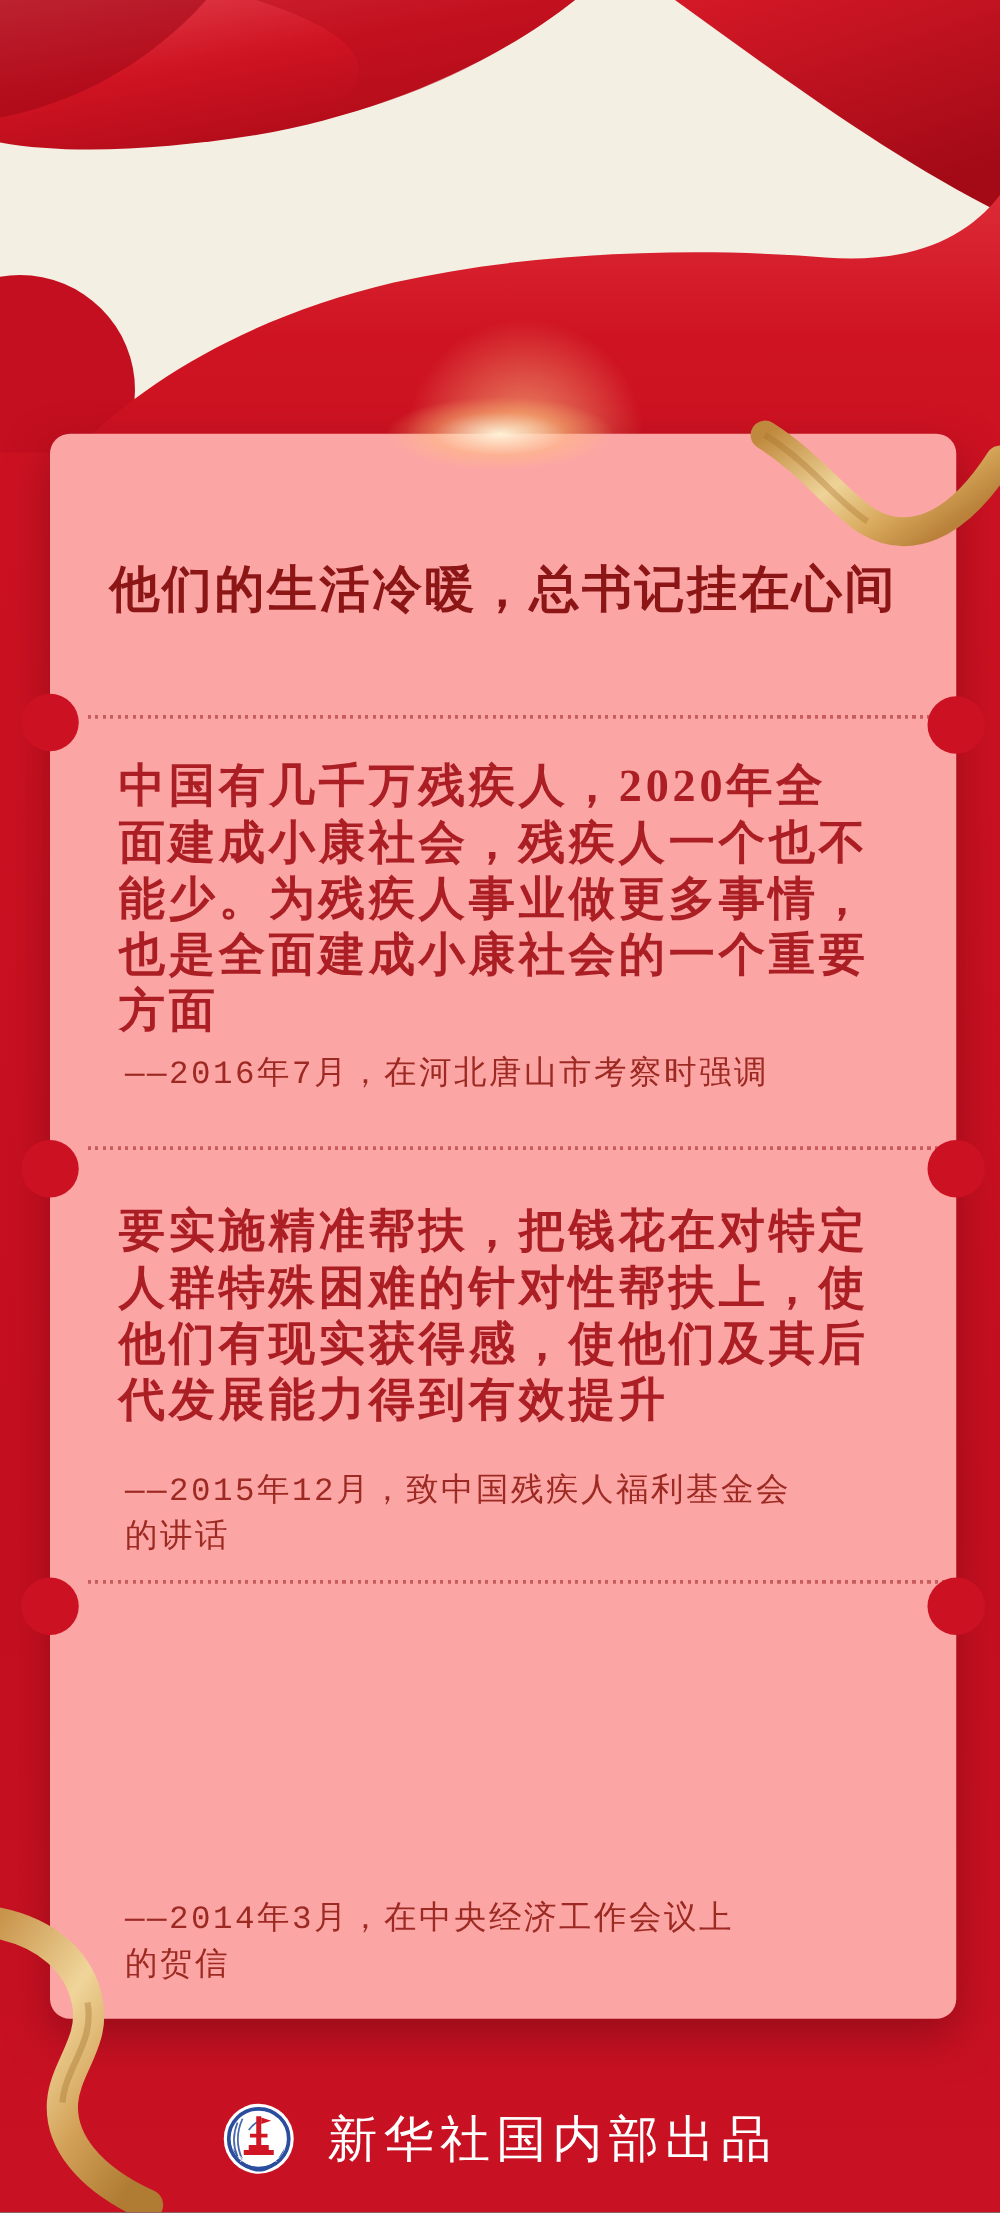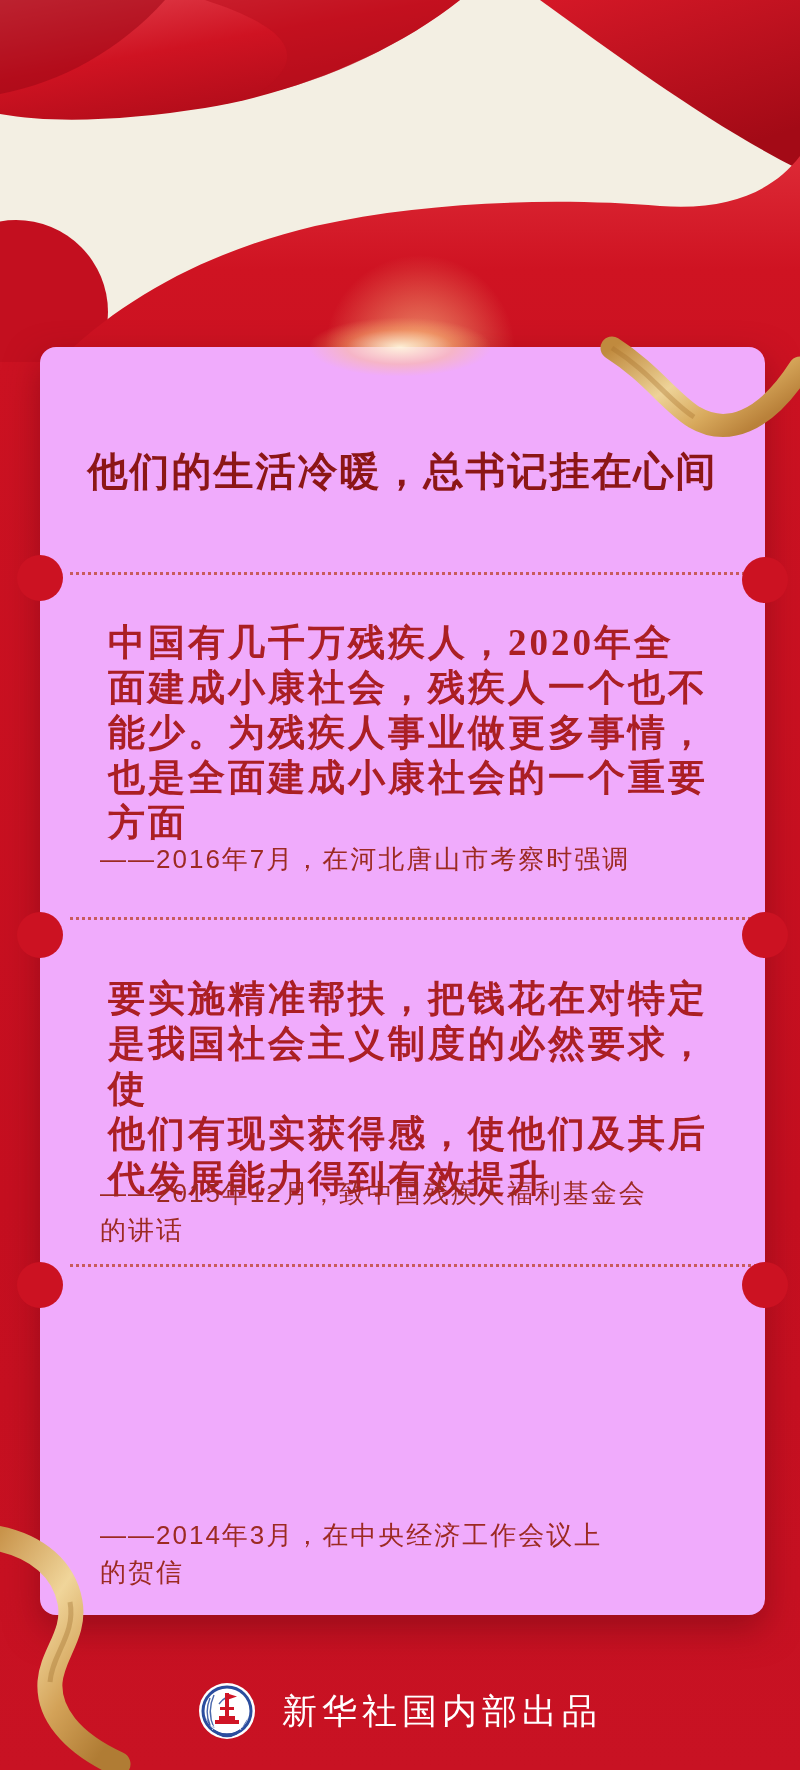--- a/index.html
+++ b/index.html
@@ -27,7 +27,7 @@
   .silk{position:absolute;left:0;top:0;width:800px;height:362px;z-index:1;}
   .card{
     position:absolute;left:40px;top:347px;width:725px;height:1268px;
-    background:#f0abfc;border-radius:16px;
+    background:#fca5a5;border-radius:16px;
     box-shadow:0 14px 34px rgba(110,8,18,.5);
     z-index:2;
   }

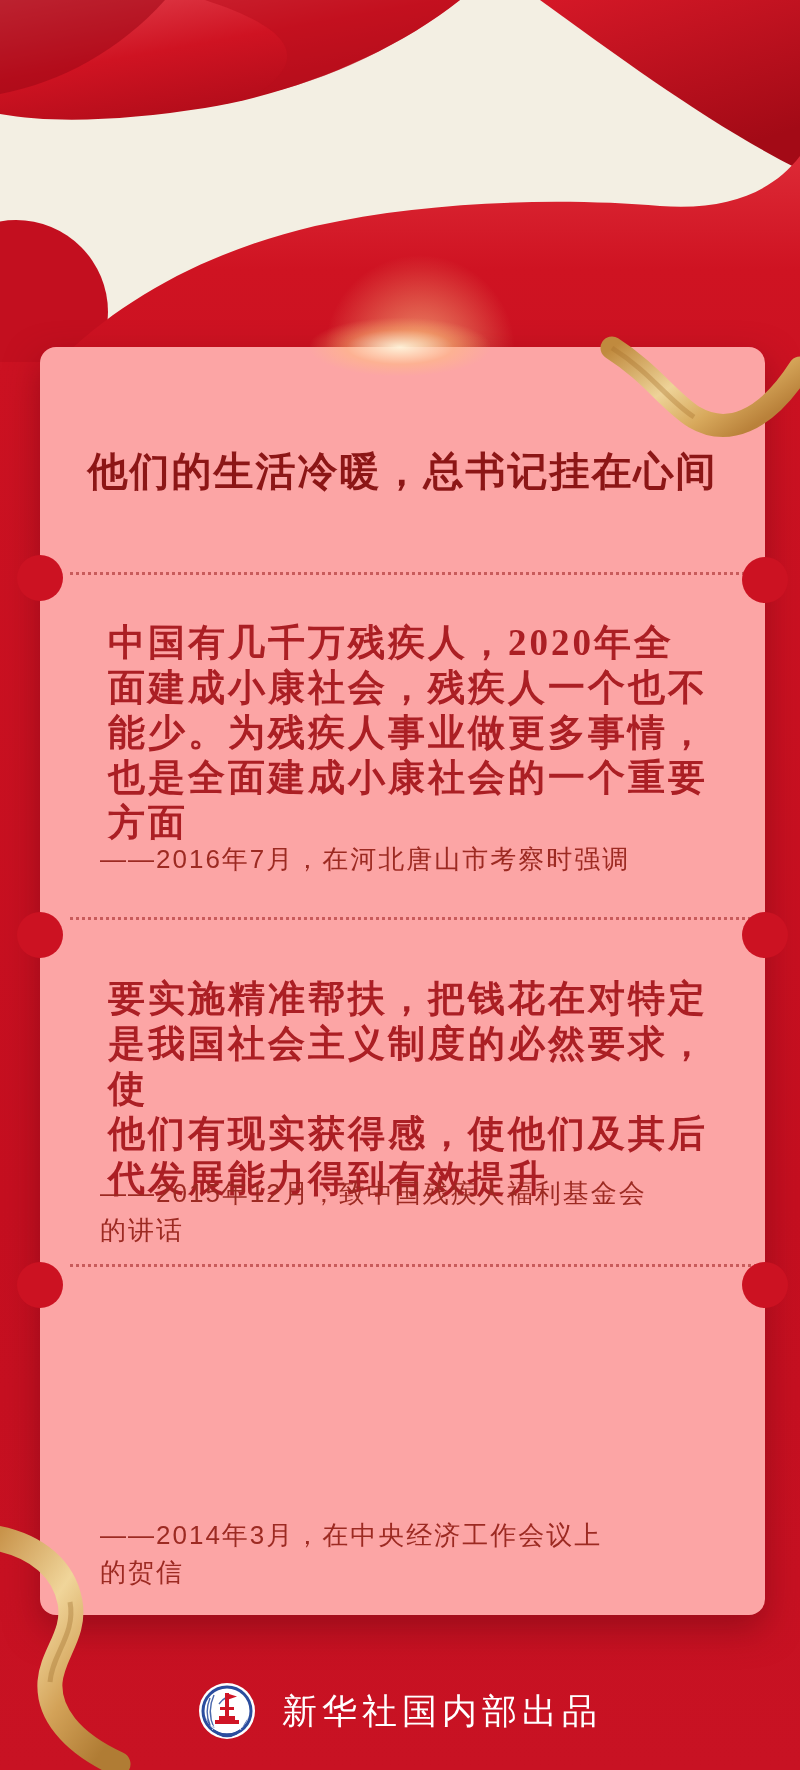--- a/index.html
+++ b/index.html
@@ -43,7 +43,7 @@
   }
   .d1{top:224px}.d2{top:569px}.d3{top:916px}
   .quote{
-    position:absolute;left:55px;right:25px;margin:13px;
+    position:absolute;left:55px;right:25px;margin:0;
     font-size:37px;font-weight:700;line-height:45px;letter-spacing:3px;
     color:var(--quote);white-space:pre-line;
   }

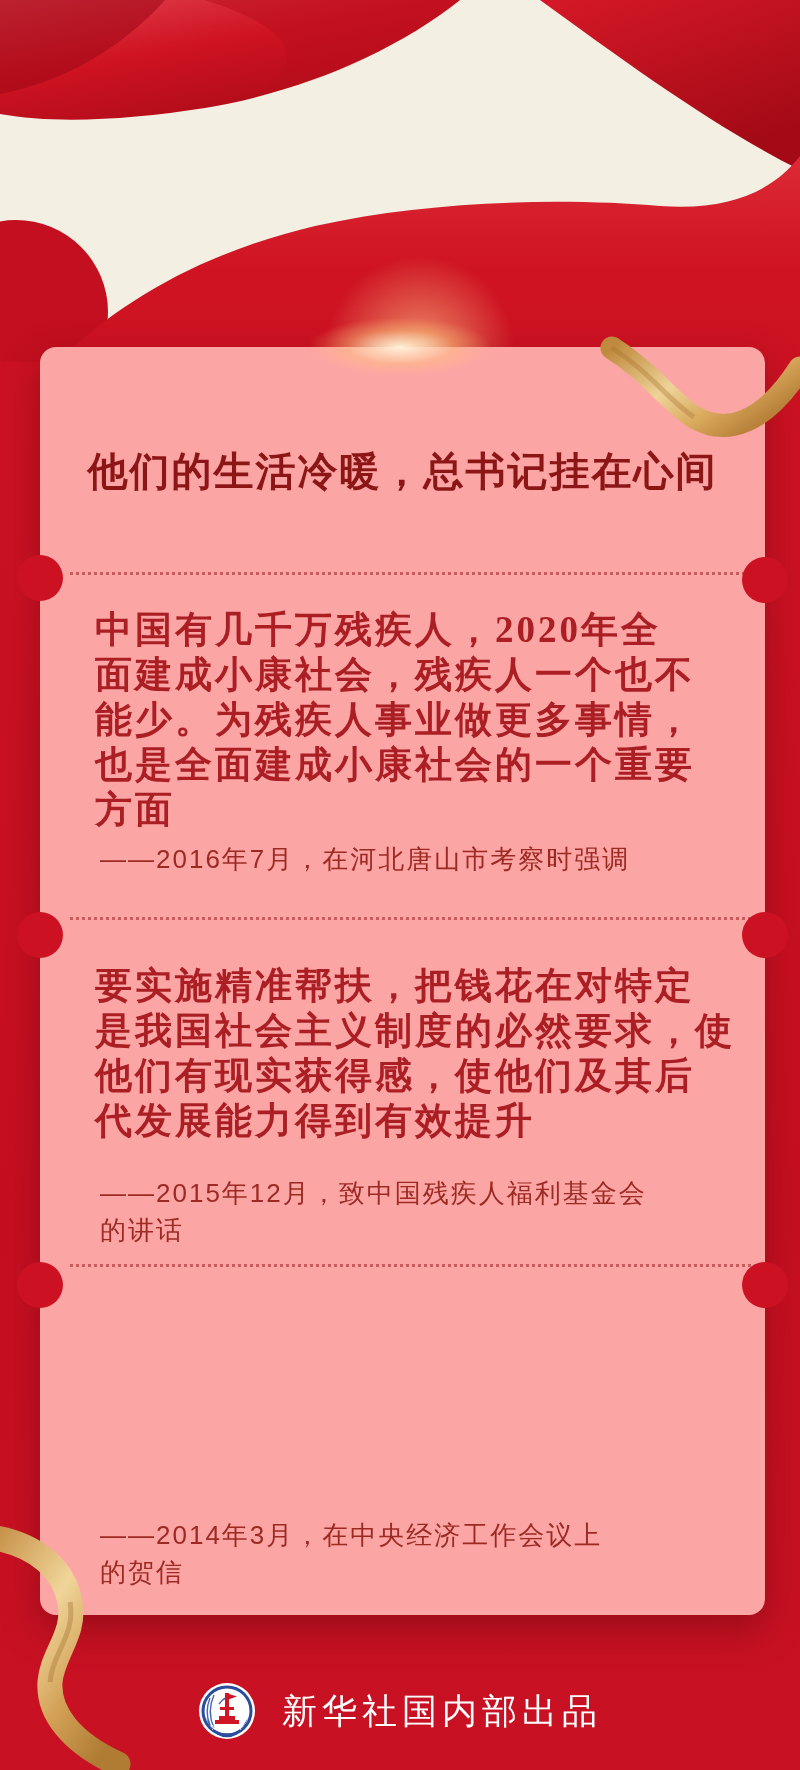--- a/index.html
+++ b/index.html
@@ -52,7 +52,7 @@
     position:absolute;left:60px;right:13px;margin:0;
     font-size:26px;font-weight:400;line-height:37px;letter-spacing:2px;
     color:var(--source);white-space:pre-line;
-    font-family:Liberation Sans, sans-serif;
+    font-family:Liberation Mono, monospace;
   }
   .s1{top:494px}.s2{top:828px}.s3{top:1170px}
   .notch{

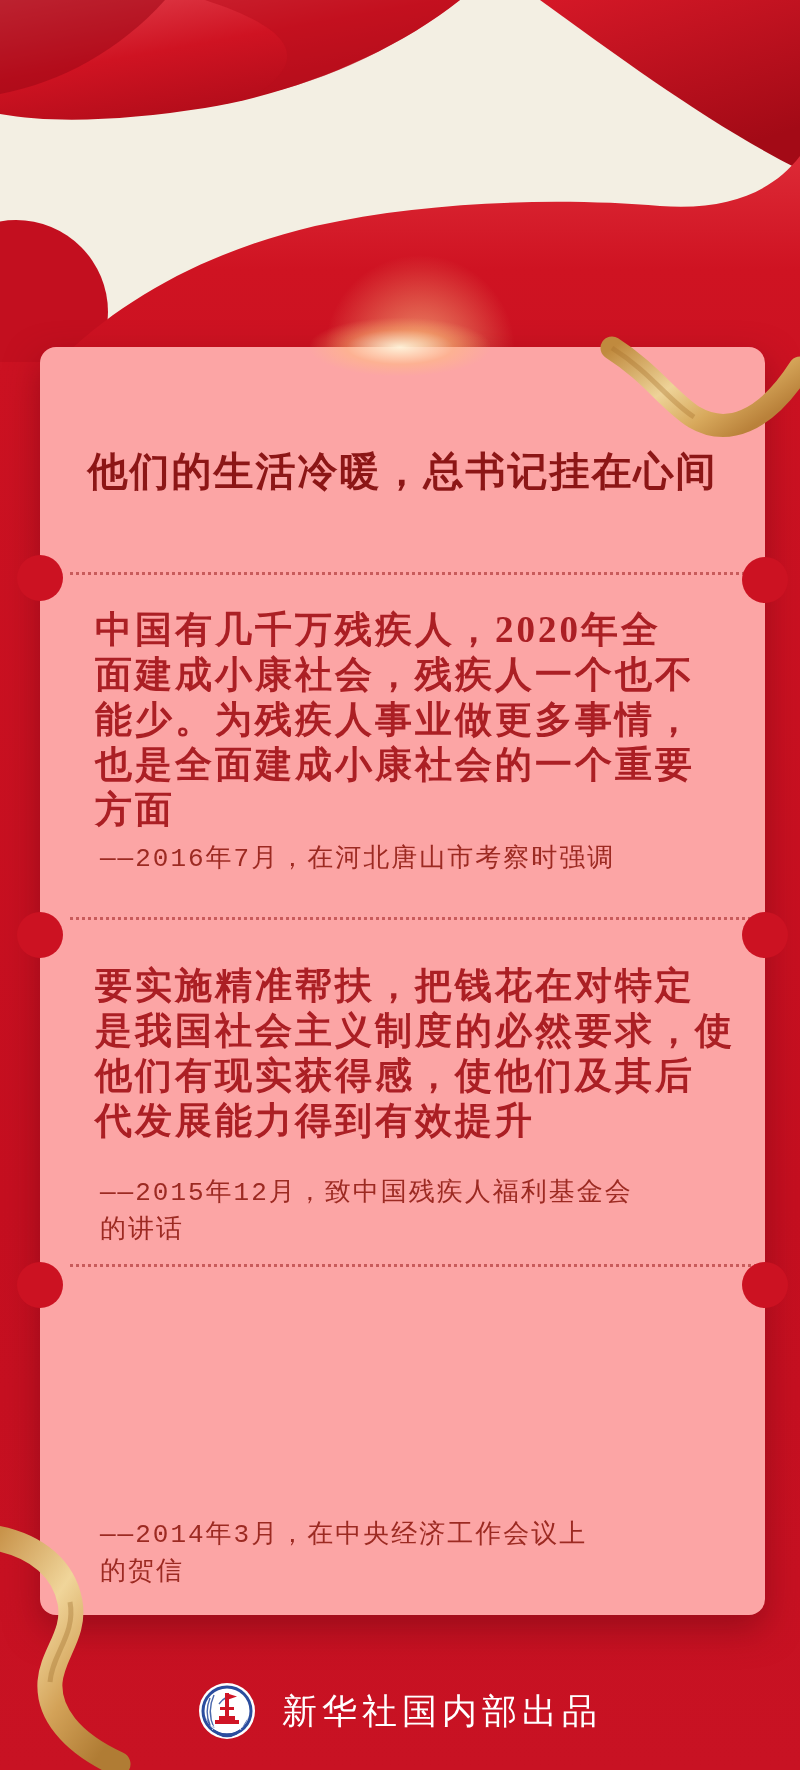--- a/index.html
+++ b/index.html
@@ -128,7 +128,7 @@
 
     <div class="divider d2"></div>
     <p class="quote q2">要实施精准帮扶，把钱花在对特定
-是我国社会主义制度的必然要求，使
+人群特殊困难的针对性帮扶上，使
 他们有现实获得感，使他们及其后
 代发展能力得到有效提升</p>
     <p class="source s2">——2015年12月，致中国残疾人福利基金会

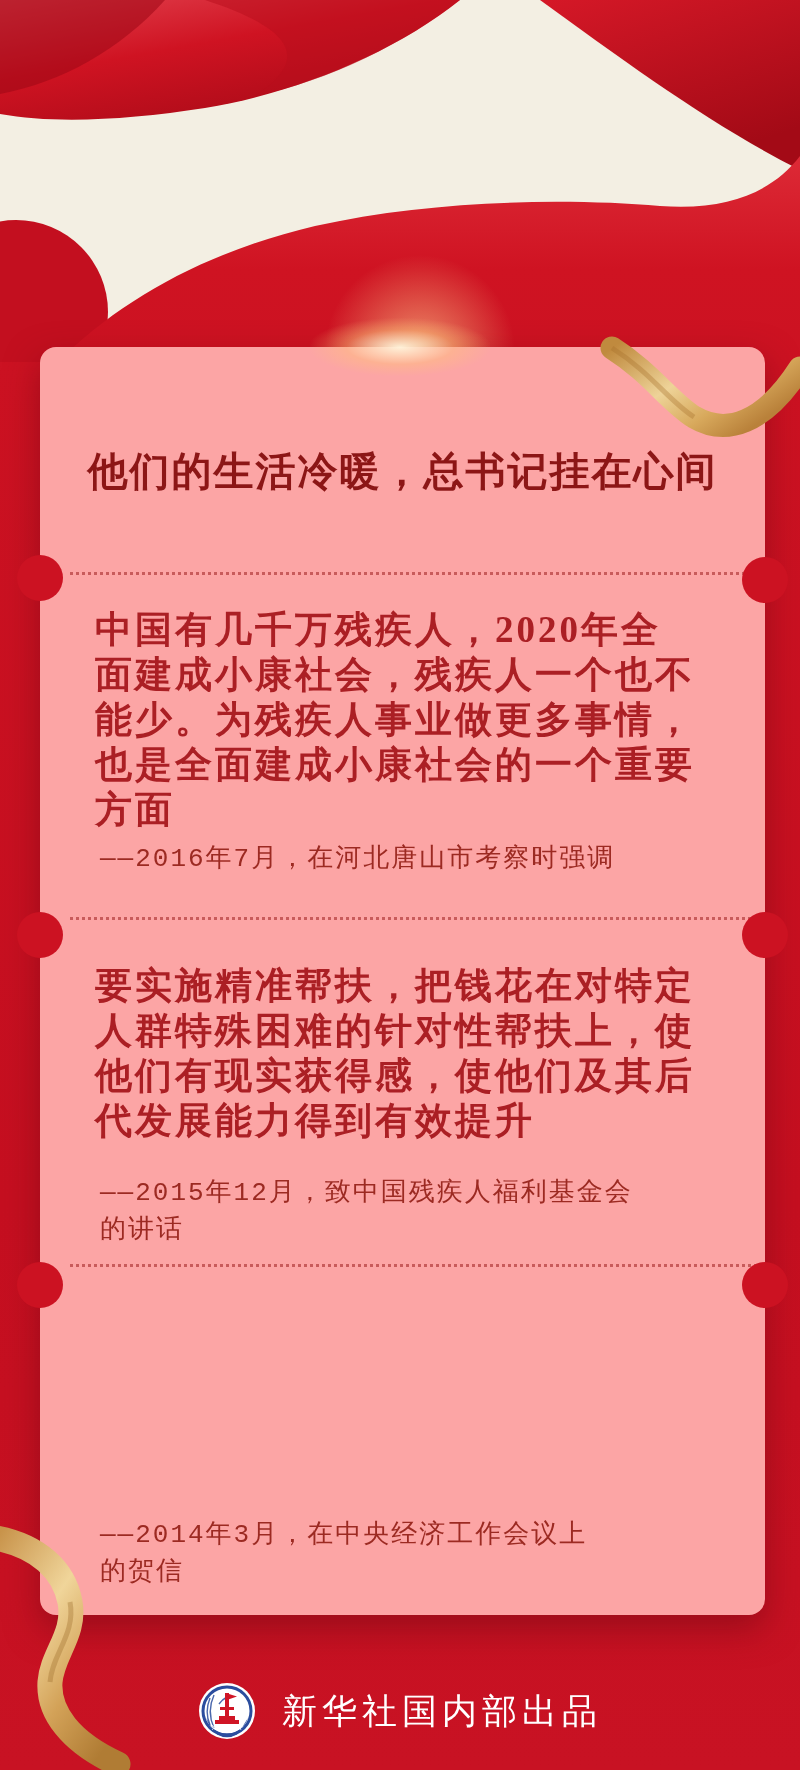--- a/index.html
+++ b/index.html
@@ -70,7 +70,7 @@
     display:flex;align-items:center;justify-content:center;gap:26px;
   }
   .credit{
-    color:#ffffff;font-size:35px;letter-spacing:5px;font-weight:400;
+    color:#ffffff;font-size:40px;letter-spacing:5px;font-weight:400;
     font-family:"Liberation Serif","DejaVu Serif",serif;
   }
 </style>

